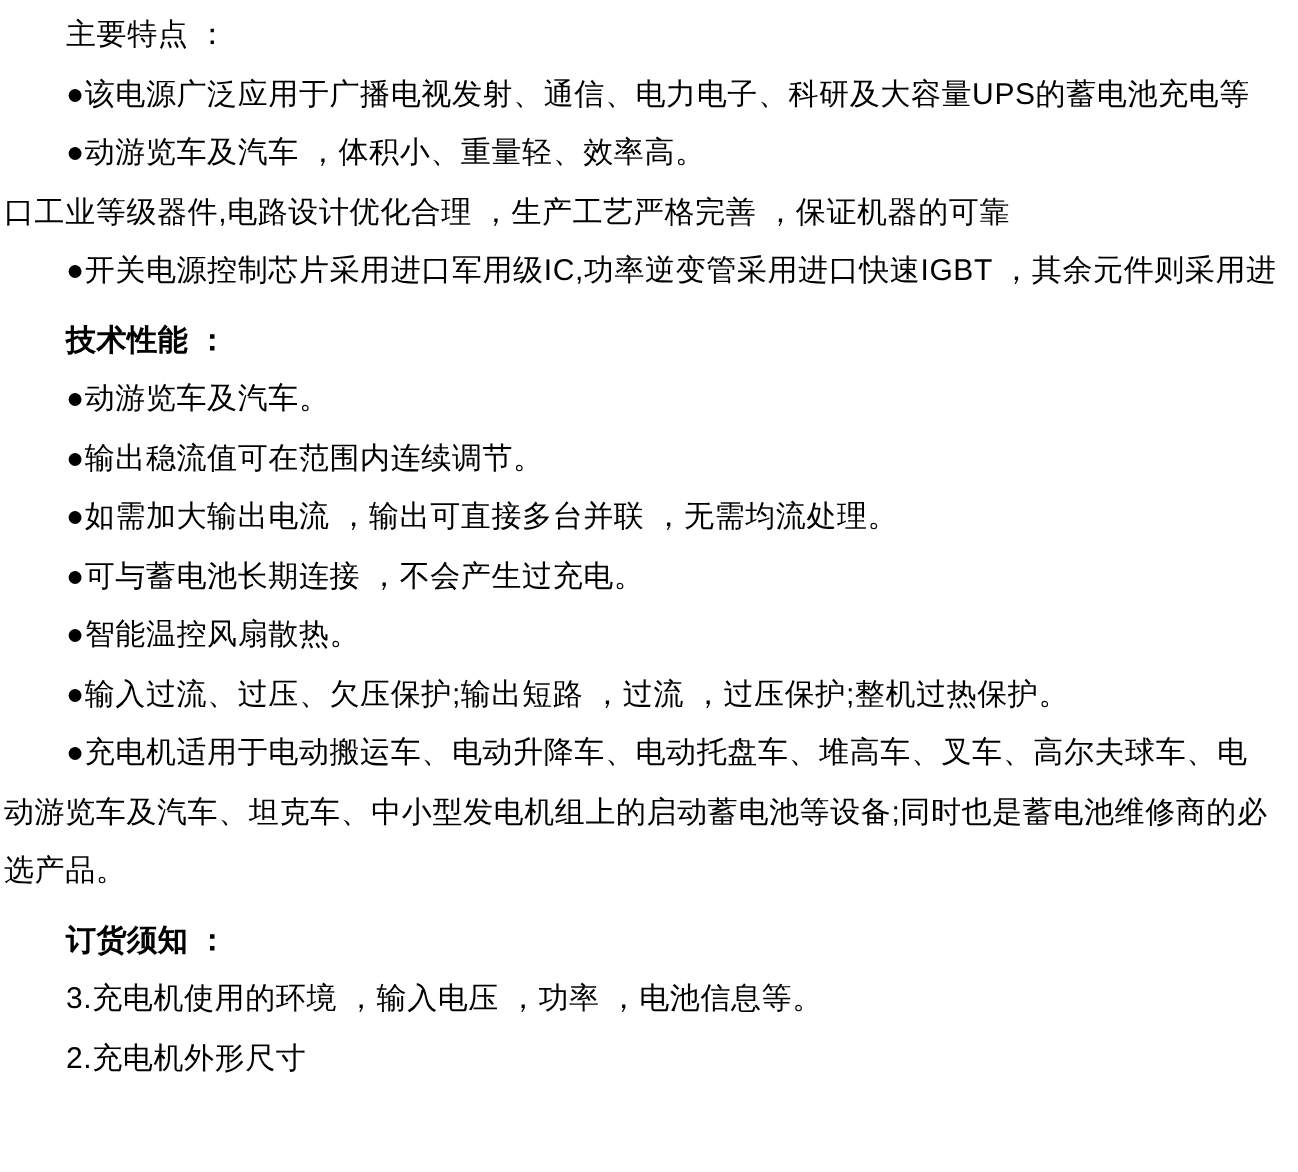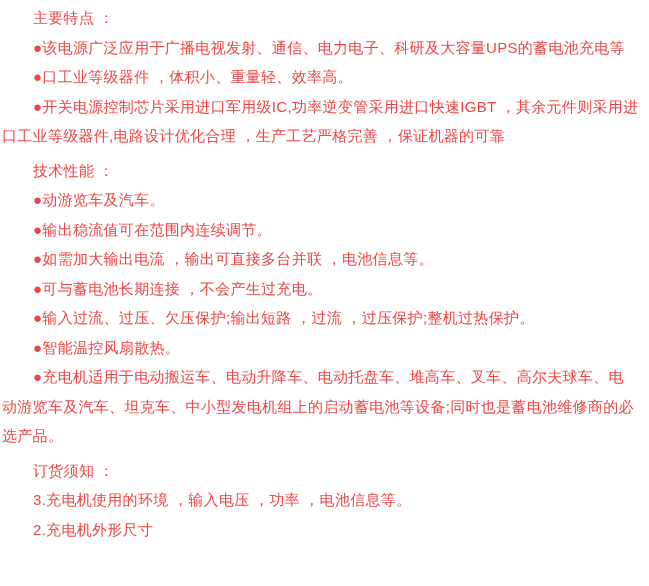--- a/index.html
+++ b/index.html
@@ -17,7 +17,7 @@
   .doc {
     font-family: "Liberation Sans", "DejaVu Sans", sans-serif;
     font-size: 15px;
-    color: #ef4444;
+    color: #000000;
     letter-spacing: 0.3px;
     padding: 3px 0 0 2px;
     box-sizing: border-box;

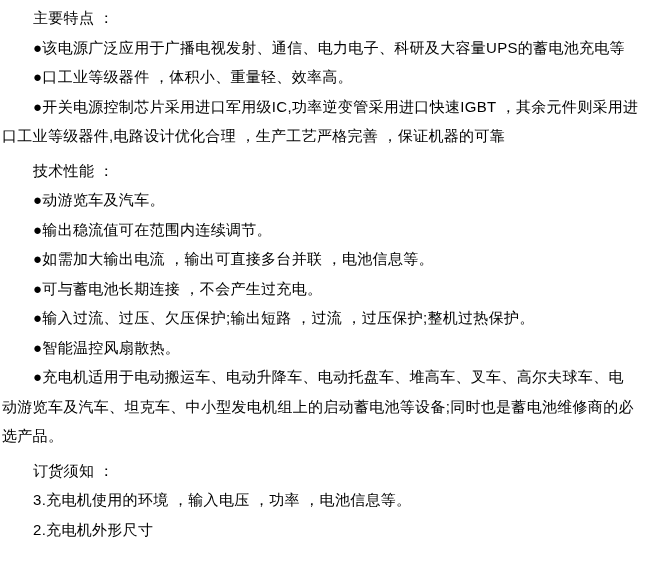--- a/index.html
+++ b/index.html
@@ -42,7 +42,7 @@
   <div class="doc">
     <div class="line indent">主要特点 ：</div>
     <div class="line indent">●该电源广泛应用于广播电视发射、通信、电力电子、科研及大容量UPS的蓄电池充电等</div>
-    <div class="line indent">●口工业等级器件 ，体积小、重量轻、效率高。</div>
+    <div class="line indent">●动游览车及汽车 ，体积小、重量轻、效率高。</div>
     <div class="line indent">●开关电源控制芯片采用进口军用级IC,功率逆变管采用进口快速IGBT ，其余元件则采用进</div>
     <div class="line">口工业等级器件,电路设计优化合理 ，生产工艺严格完善 ，保证机器的可靠</div>
     <div class="line indent gap">技术性能 ：</div>

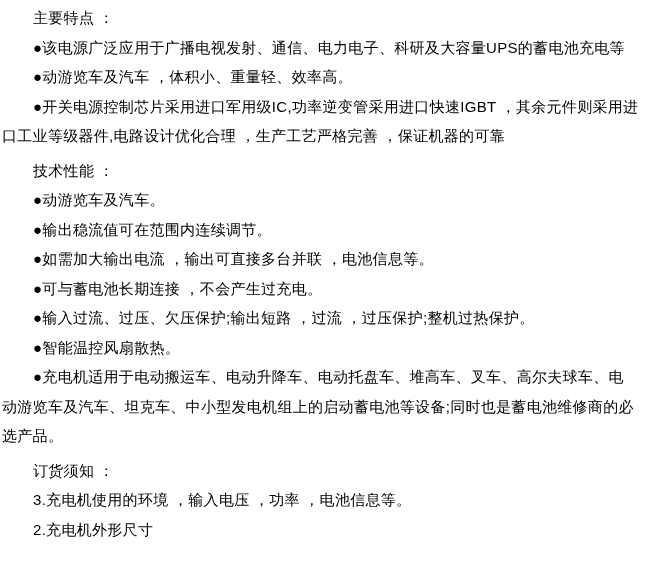--- a/index.html
+++ b/index.html
@@ -43,8 +43,8 @@
     <div class="line indent">主要特点 ：</div>
     <div class="line indent">●该电源广泛应用于广播电视发射、通信、电力电子、科研及大容量UPS的蓄电池充电等</div>
     <div class="line indent">●动游览车及汽车 ，体积小、重量轻、效率高。</div>
+    <div class="line">口工业等级器件,电路设计优化合理 ，生产工艺严格完善 ，保证机器的可靠</div>
     <div class="line indent">●开关电源控制芯片采用进口军用级IC,功率逆变管采用进口快速IGBT ，其余元件则采用进</div>
-    <div class="line">口工业等级器件,电路设计优化合理 ，生产工艺严格完善 ，保证机器的可靠</div>
     <div class="line indent gap">技术性能 ：</div>
     <div class="line indent">●动游览车及汽车。</div>
     <div class="line indent">●输出稳流值可在范围内连续调节。</div>

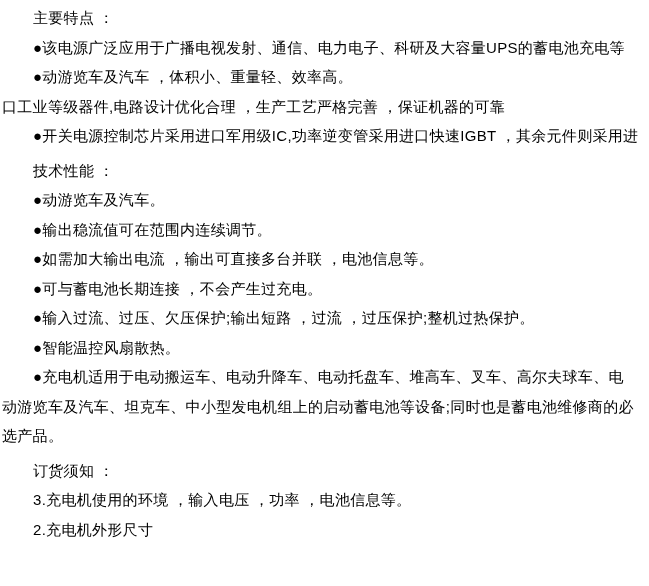--- a/index.html
+++ b/index.html
@@ -33,6 +33,7 @@
   }
   .line.gap {
     margin-top: 5px;
+    font-weight: bold;
   }
 </style>
 </head>

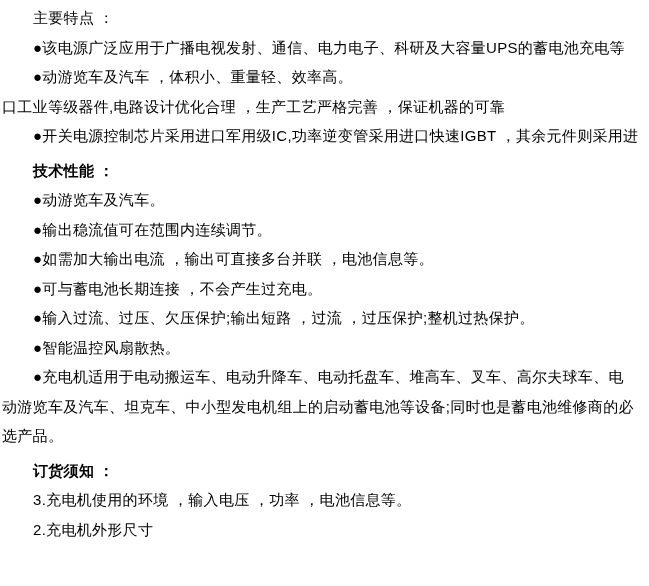--- a/index.html
+++ b/index.html
@@ -49,7 +49,7 @@
     <div class="line indent gap">技术性能 ：</div>
     <div class="line indent">●动游览车及汽车。</div>
     <div class="line indent">●输出稳流值可在范围内连续调节。</div>
-    <div class="line indent">●如需加大输出电流 ，输出可直接多台并联 ，电池信息等。</div>
+    <div class="line indent">●如需加大输出电流 ，输出可直接多台并联 ，无需均流处理。</div>
     <div class="line indent">●可与蓄电池长期连接 ，不会产生过充电。</div>
     <div class="line indent">●输入过流、过压、欠压保护;输出短路 ，过流 ，过压保护;整机过热保护。</div>
     <div class="line indent">●智能温控风扇散热。</div>

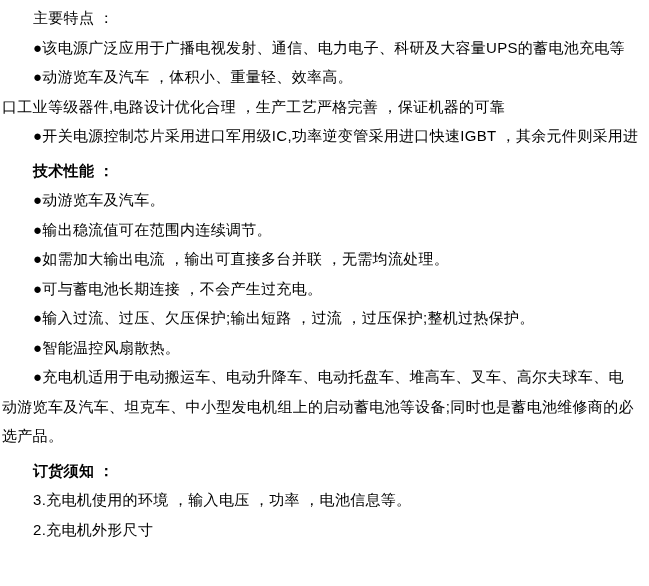--- a/index.html
+++ b/index.html
@@ -51,8 +51,8 @@
     <div class="line indent">●输出稳流值可在范围内连续调节。</div>
     <div class="line indent">●如需加大输出电流 ，输出可直接多台并联 ，无需均流处理。</div>
     <div class="line indent">●可与蓄电池长期连接 ，不会产生过充电。</div>
+    <div class="line indent">●智能温控风扇散热。</div>
     <div class="line indent">●输入过流、过压、欠压保护;输出短路 ，过流 ，过压保护;整机过热保护。</div>
-    <div class="line indent">●智能温控风扇散热。</div>
     <div class="line indent">●充电机适用于电动搬运车、电动升降车、电动托盘车、堆高车、叉车、高尔夫球车、电</div>
     <div class="line">动游览车及汽车、坦克车、中小型发电机组上的启动蓄电池等设备;同时也是蓄电池维修商的必</div>
     <div class="line">选产品。</div>

